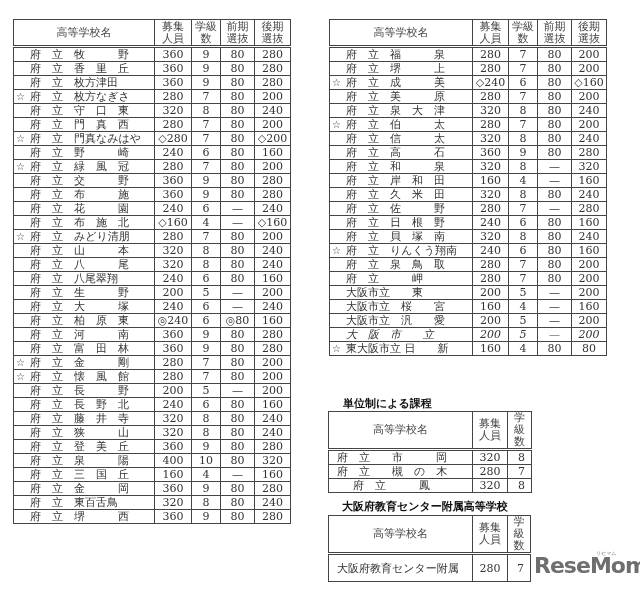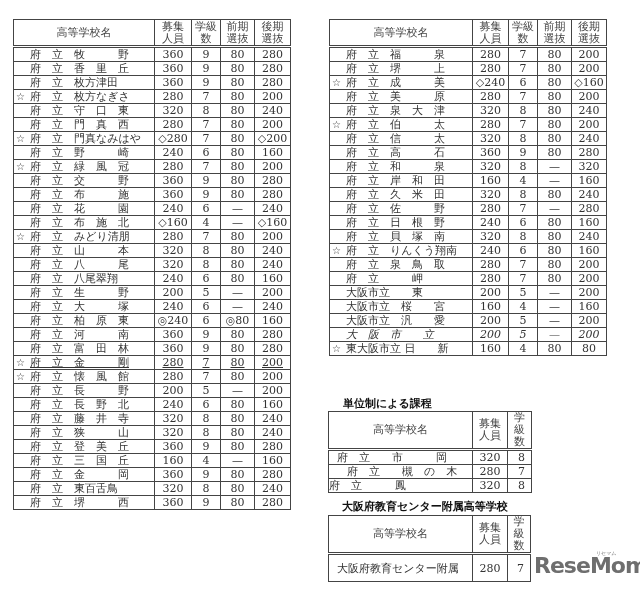--- a/index.html
+++ b/index.html
@@ -199,7 +199,7 @@
         <td class="num">80</td>
         <td class="num">280</td>
       </tr>
-      <tr style="height: 13.55px; text-decoration: underline;">
+      <tr style="height: 13.55px;">
         <td class="name"><span class="pref">☆</span><span>府　立　金　　　剛</span></td>
         <td class="num">280</td>
         <td class="num">7</td>

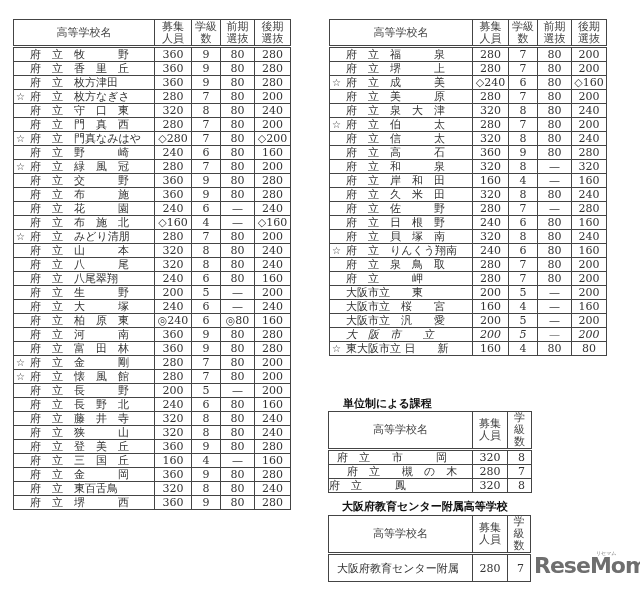--- a/index.html
+++ b/index.html
@@ -249,6 +249,13 @@
         <td class="num">280</td>
       </tr>
       <tr style="height: 13.55px;">
+        <td class="name"><span class="pref"></span><span>府　立　泉　　　陽</span></td>
+        <td class="num">400</td>
+        <td class="num">10</td>
+        <td class="num">80</td>
+        <td class="num">320</td>
+      </tr>
+      <tr style="height: 13.55px;">
         <td class="name"><span class="pref"></span><span>府　立　三　国　丘</span></td>
         <td class="num">160</td>
         <td class="num">4</td>

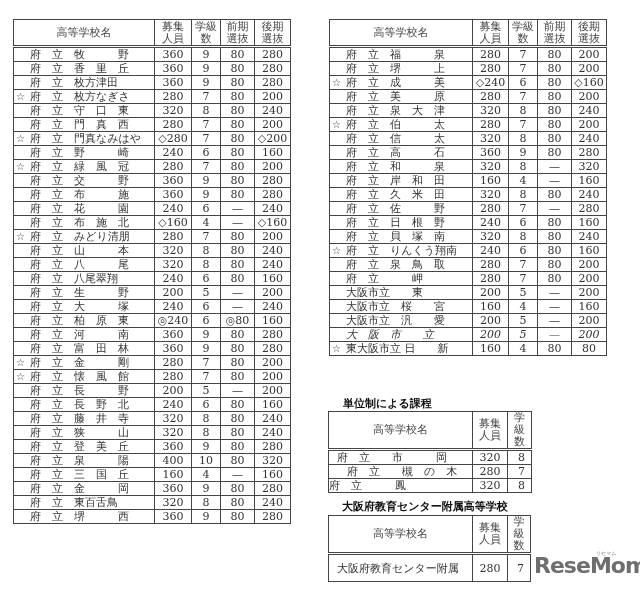--- a/index.html
+++ b/index.html
@@ -482,7 +482,7 @@
         <td class="num" style="text-align: right; padding-right: 6px;">8</td>
       </tr>
       <tr style="height: 13px;">
-        <td class="name" style="padding-left: 18px;"><span>府　立　　槻　の　木</span></td>
+        <td class="name" style="padding-left: 8px;"><span>府　立　　槻　の　木</span></td>
         <td class="num">280</td>
         <td class="num" style="text-align: right; padding-right: 6px;">7</td>
       </tr>

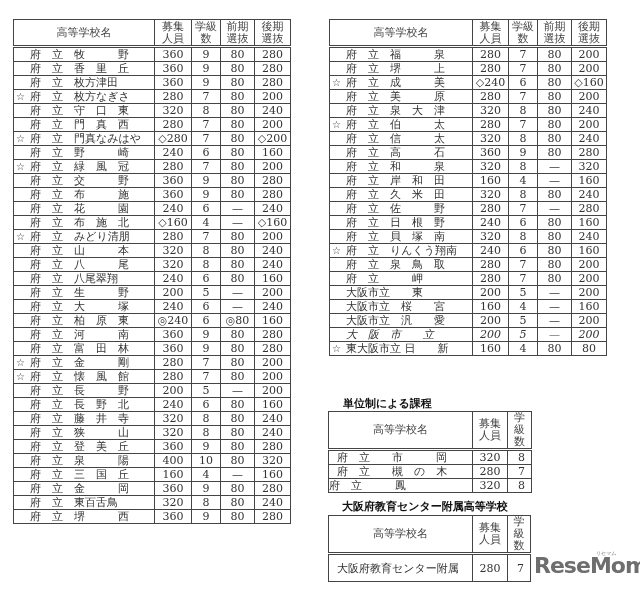--- a/index.html
+++ b/index.html
@@ -487,7 +487,7 @@
         <td class="num" style="text-align: right; padding-right: 6px;">7</td>
       </tr>
       <tr style="height: 13px;">
-        <td class="name" style="padding-left: 0;"><span>府　立　　　鳳</span></td>
+        <td class="name" style="padding-left: 24px;"><span>府　立　　　鳳</span></td>
         <td class="num">320</td>
         <td class="num" style="text-align: right; padding-right: 6px;">8</td>
       </tr>

